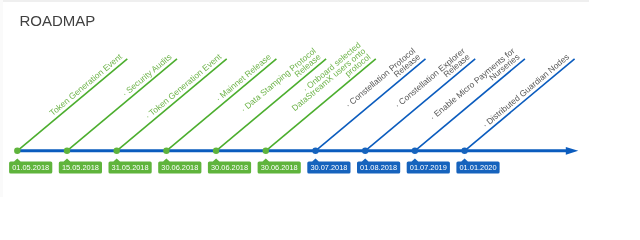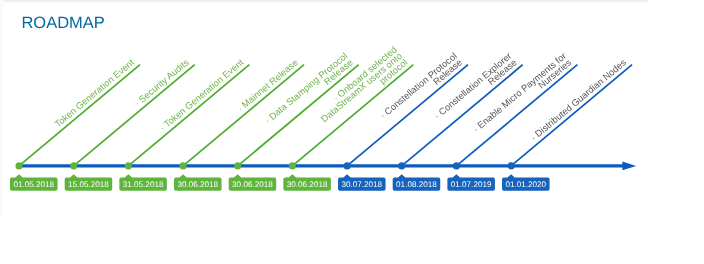--- a/index.html
+++ b/index.html
@@ -7,7 +7,7 @@
   #root{position:relative;width:640px;height:239px;background:#fff;}
   .topedge{position:absolute;left:0;top:0;width:589px;height:2px;background:#efefef;}
   .leftedge{position:absolute;left:0;top:0;width:3px;height:197px;background:#fafafa;}
-  #title{position:absolute;left:19.5px;top:12.2px;font-size:15px;color:#0369a1;letter-spacing:0px;font-weight:400;}
+  #title{position:absolute;left:19.5px;top:12.2px;font-size:15px;color:#404040;letter-spacing:0px;font-weight:400;}
   svg.board{position:absolute;left:0;top:0;}
 </style>
 </head>

